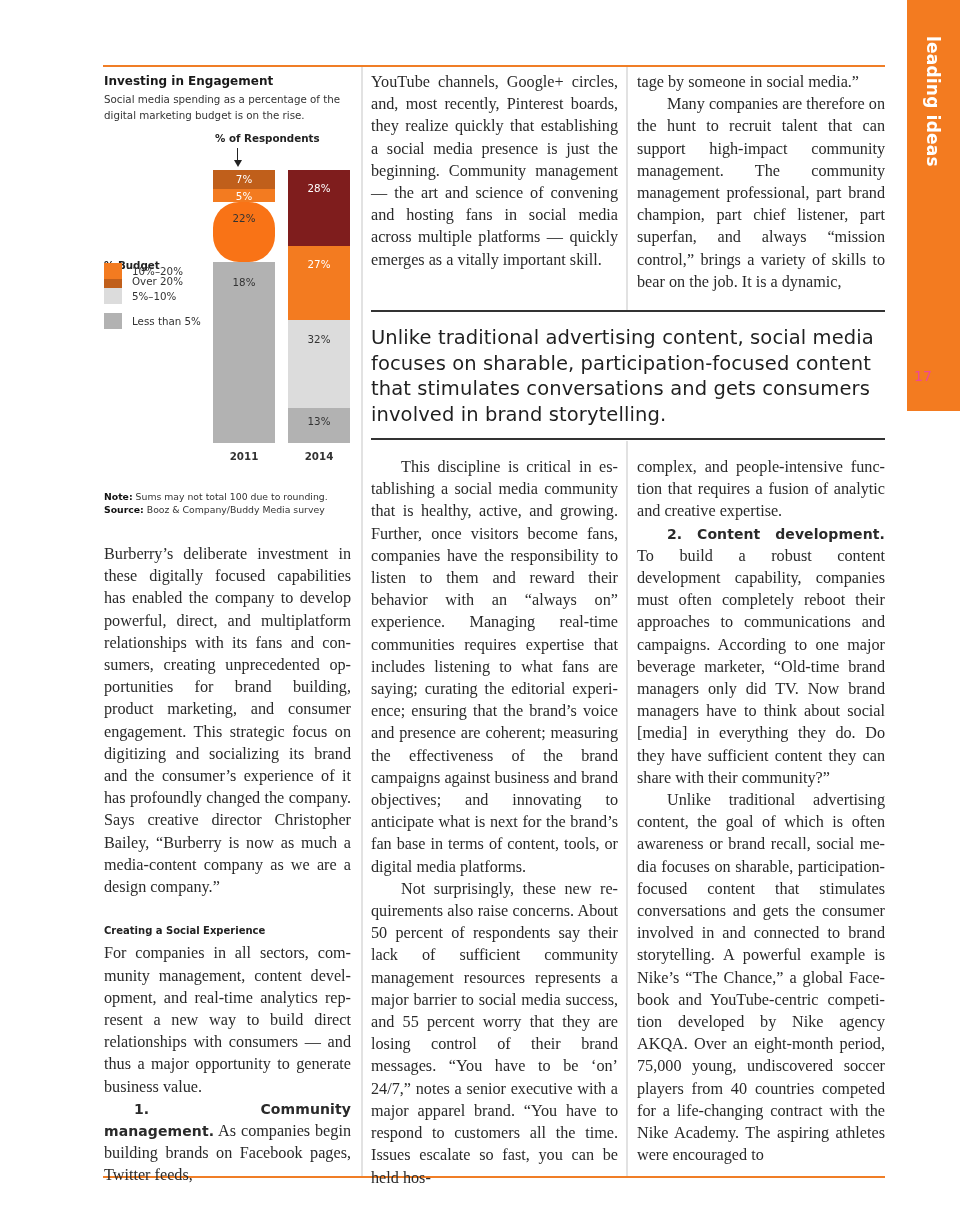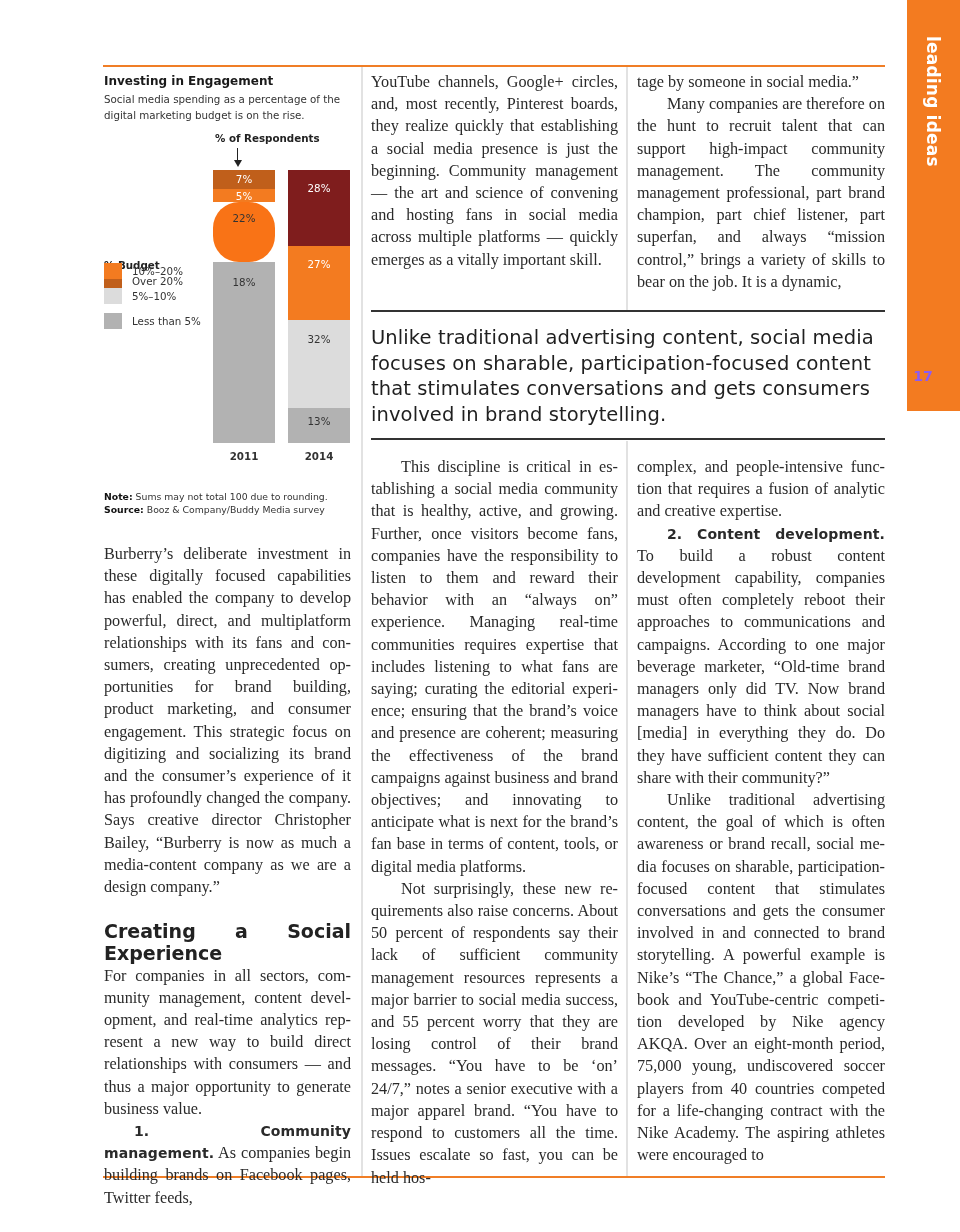--- a/index.html
+++ b/index.html
@@ -11,8 +11,8 @@
   .side-label { position: absolute; left: 916px; top: 36px; width: 34px; height: 140px;
                 writing-mode: vertical-rl; color: #fff; font-family: "DejaVu Sans", sans-serif;
                 font-weight: bold; font-size: 17px; letter-spacing: 0.2px; line-height: 34px; text-align: left; }
-  .page-num { position: absolute; left: 907px; top: 368px; width: 32px; text-align: center; color: #8b5cf6;
-              font-family: "DejaVu Sans", sans-serif; font-weight: bold; font-size: 14px; }
+  .page-num { position: absolute; left: 907px; top: 368px; width: 32px; text-align: center; color: #ec4899;
+              font-family: "DejaVu Sans", sans-serif; font-weight: normal; font-size: 14px; }
   .col { position: absolute; font-size: 16.2px; line-height: 22.2px; text-align: justify; hyphens: manual; }
   .col p { margin: 0; }
   .indent { text-indent: 30px; }

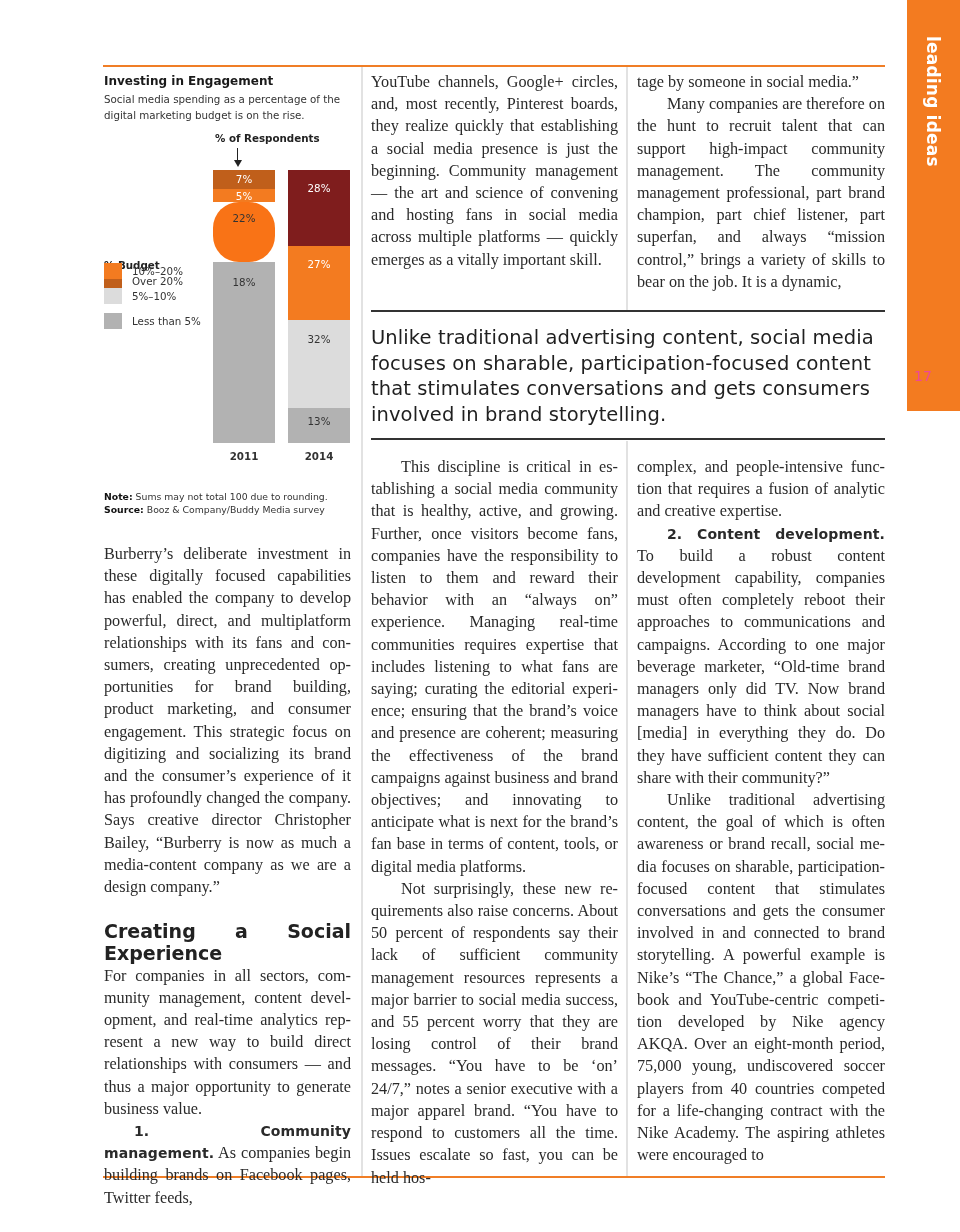--- a/index.html
+++ b/index.html
@@ -17,7 +17,7 @@
   .col p { margin: 0; }
   .indent { text-indent: 30px; }
   .b { font-family: "DejaVu Sans", sans-serif; font-weight: bold; font-size: 14px; letter-spacing: 0.1px; }
-  .hd { font-family: "DejaVu Sans", sans-serif; font-weight: bold; font-size: 19px; margin-top: 22px !important; color: #222; }
+  .hd { font-family: "DejaVu Sans", sans-serif; font-weight: bold; font-size: 10px; margin-top: 22px !important; color: #222; }
   .chart-title { position: absolute; left: 104px; top: 74px; font-family: "DejaVu Sans", sans-serif; font-weight: bold; font-size: 12px; color: #1a1a1a; }
   .chart-sub { position: absolute; left: 104px; top: 91px; width: 260px; font-family: "DejaVu Sans", sans-serif; font-size: 10.3px; line-height: 16px; color: #333; }
   .resp-label { position: absolute; left: 215px; top: 132px; font-family: "DejaVu Sans", sans-serif; font-weight: bold; font-size: 10.3px; color: #222; }

